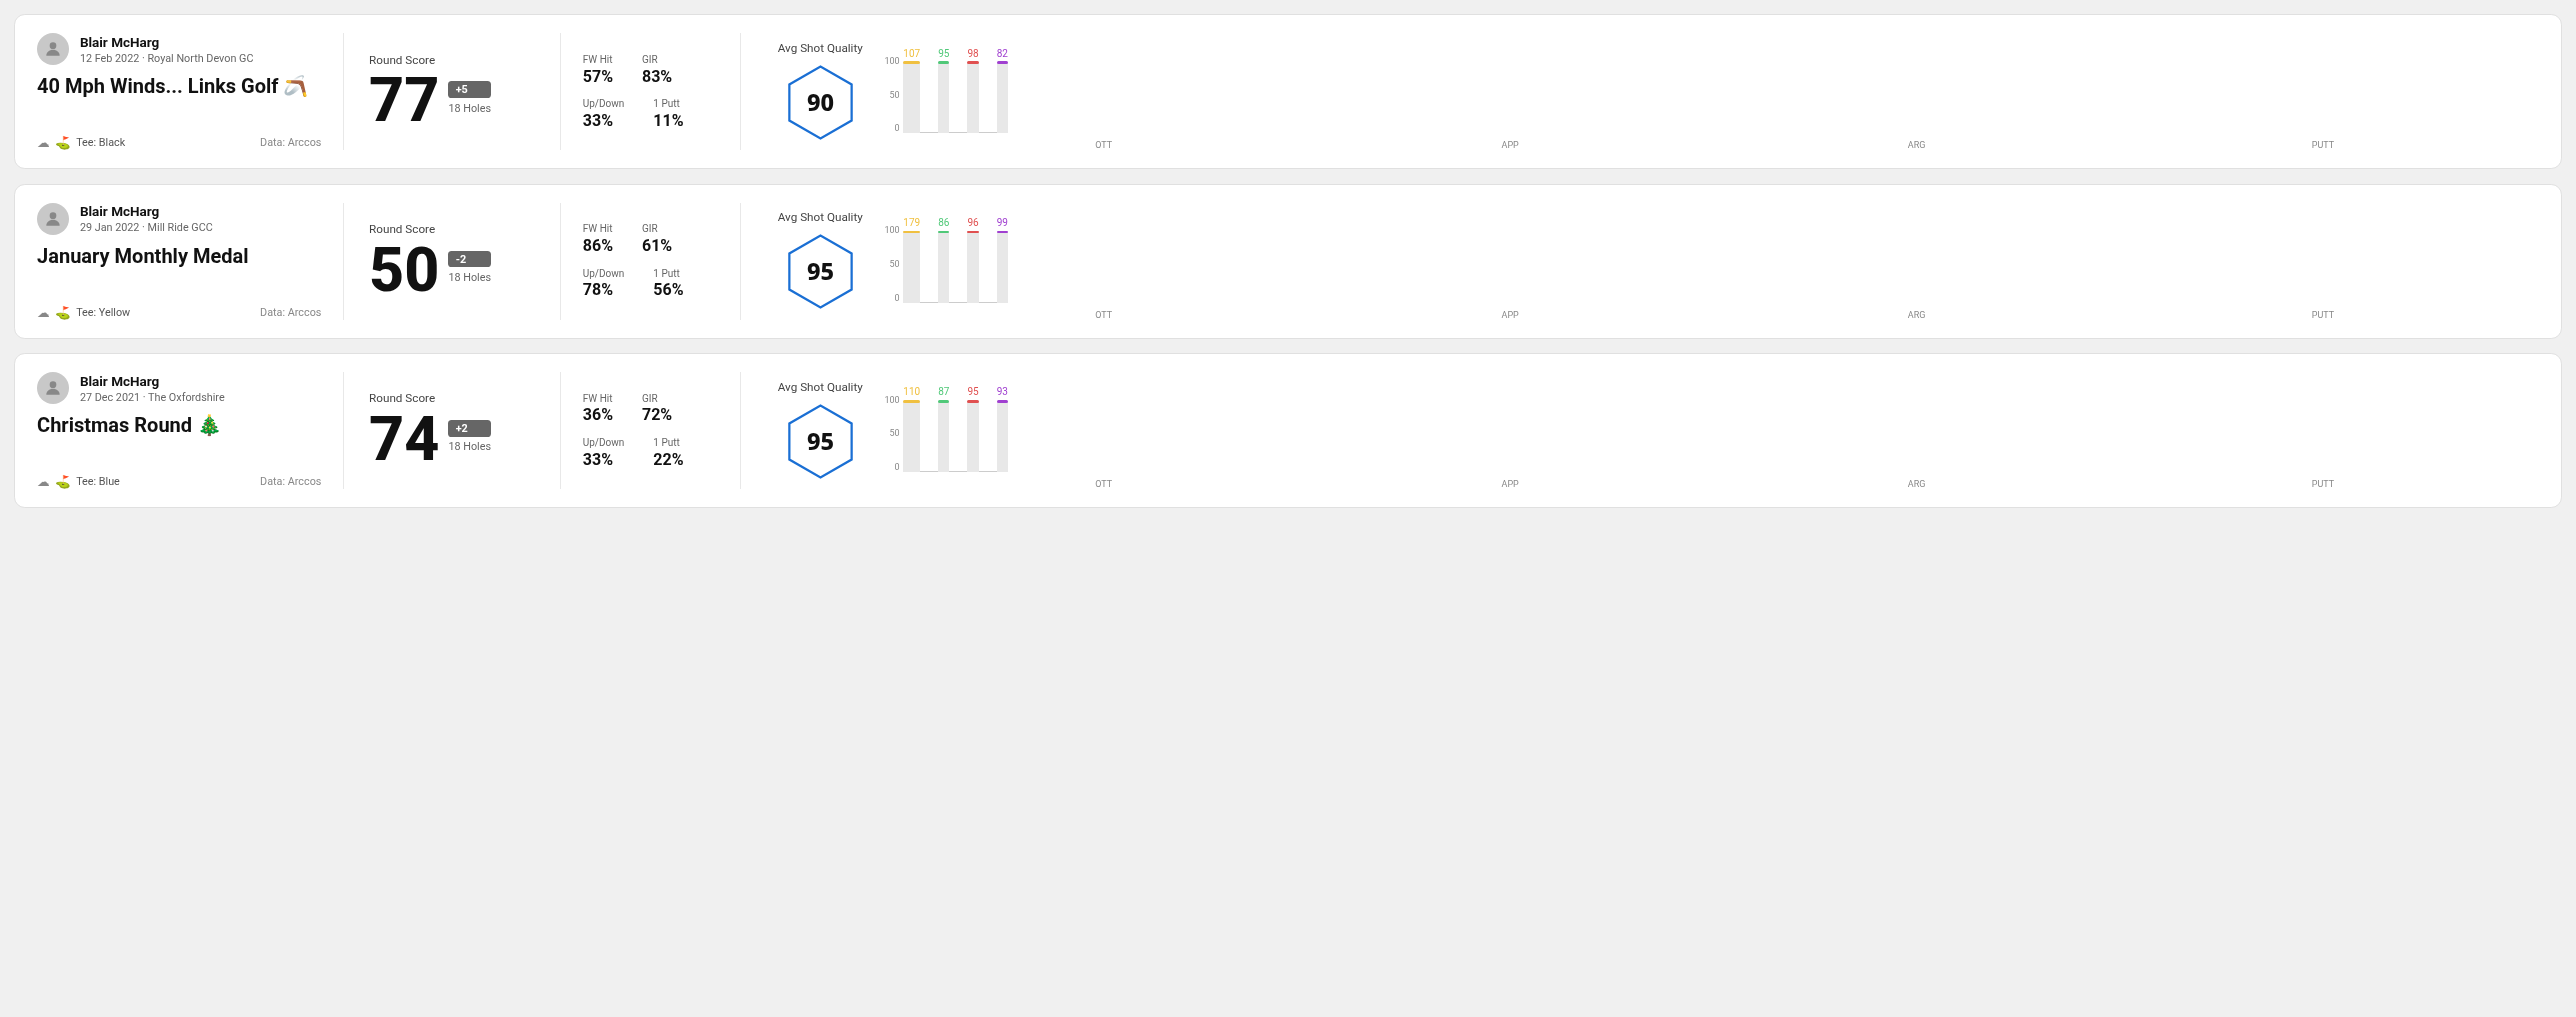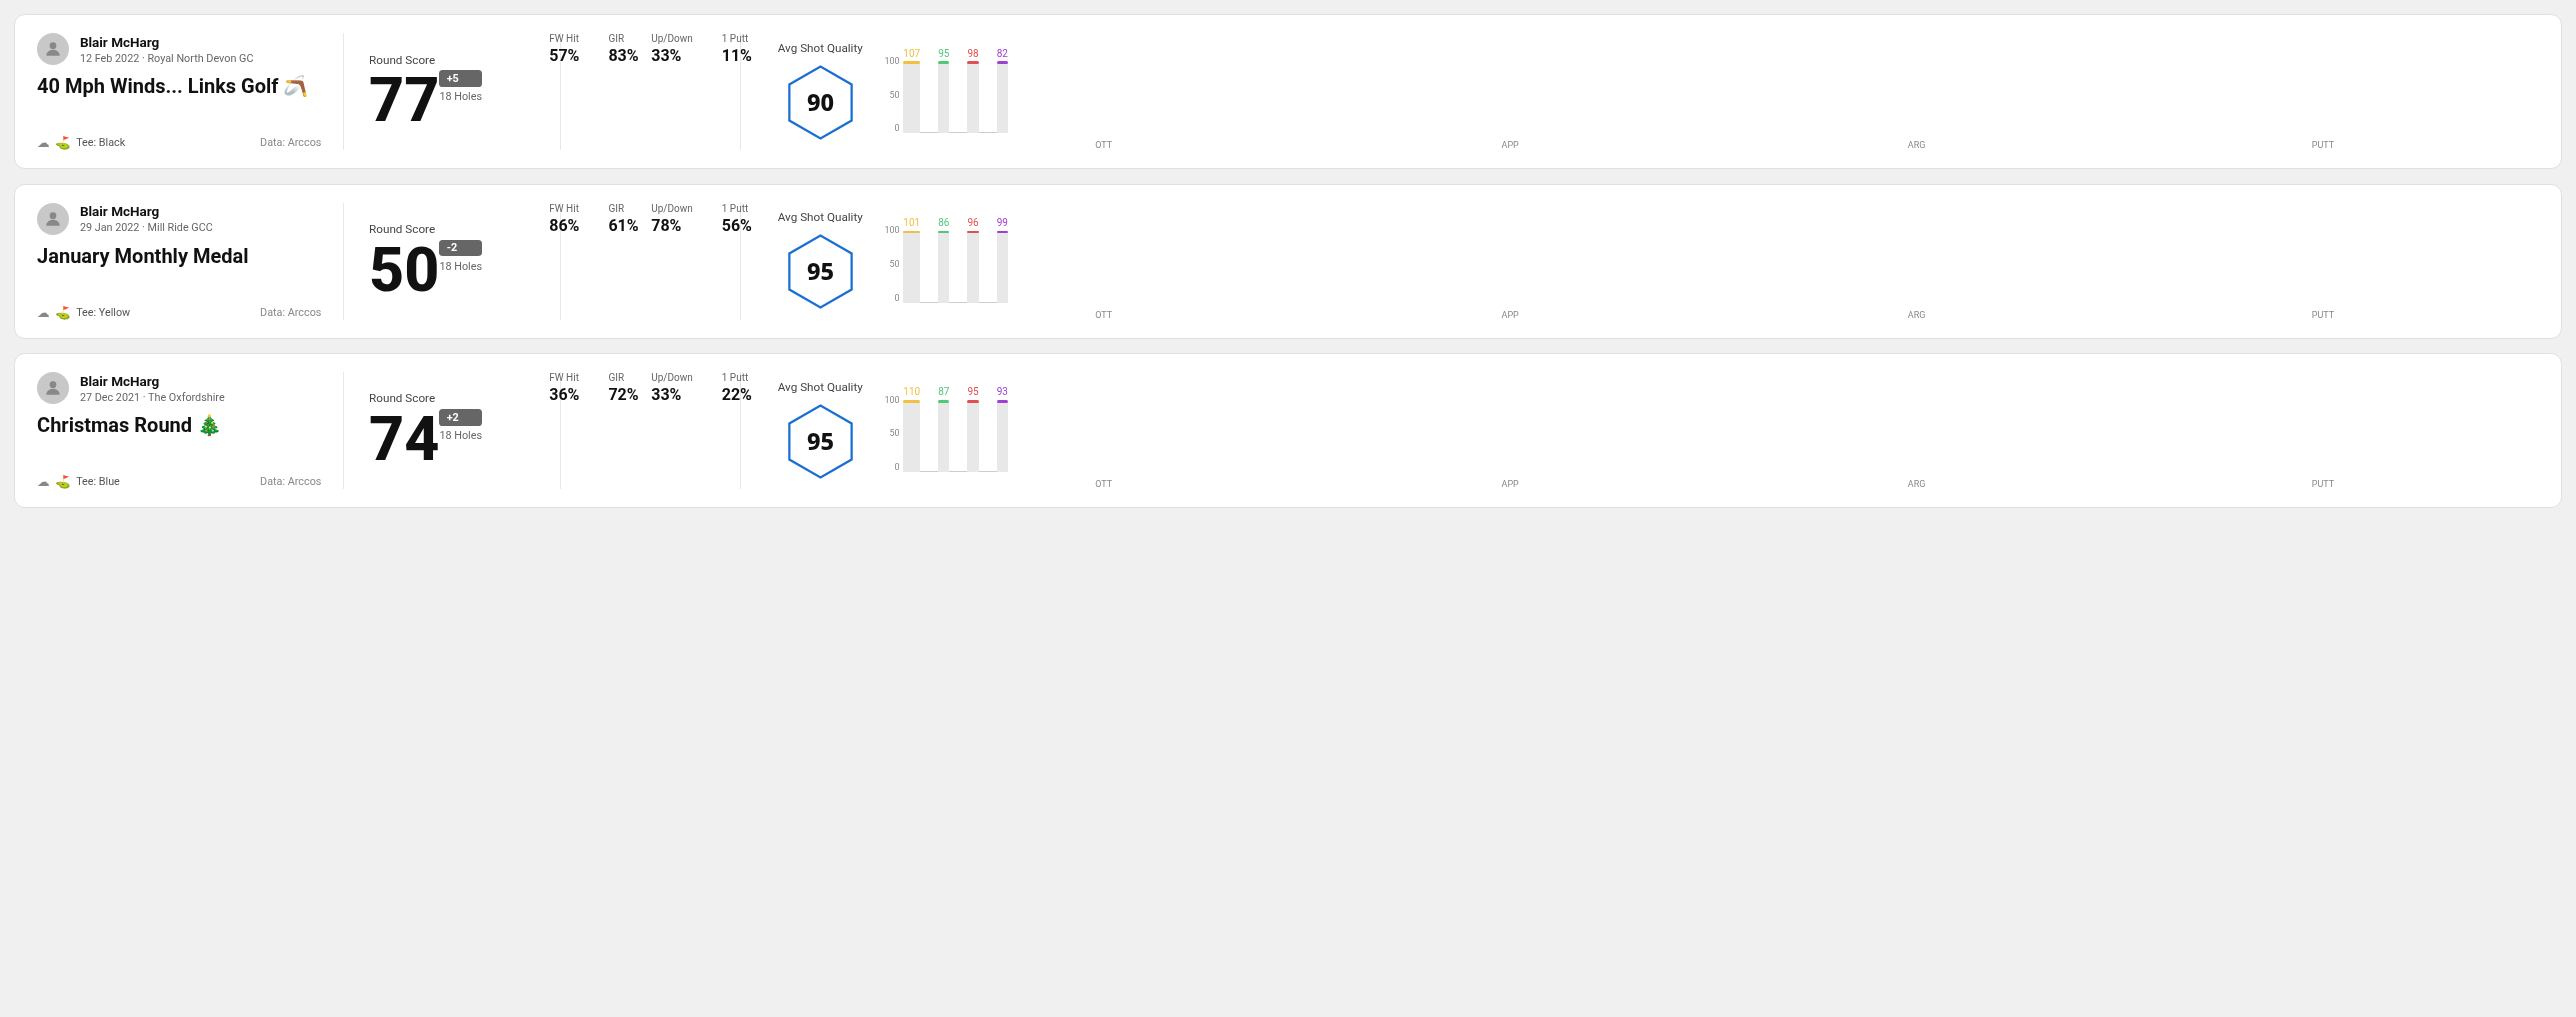--- a/index.html
+++ b/index.html
@@ -137,7 +137,7 @@
       padding: 0 21.7px;
       border-right: 0.9px solid #e8e8e8;
       display: flex;
-      flex-direction: row;
+      flex-direction: column;
       justify-content: center;
       gap: 12.6px;
     }

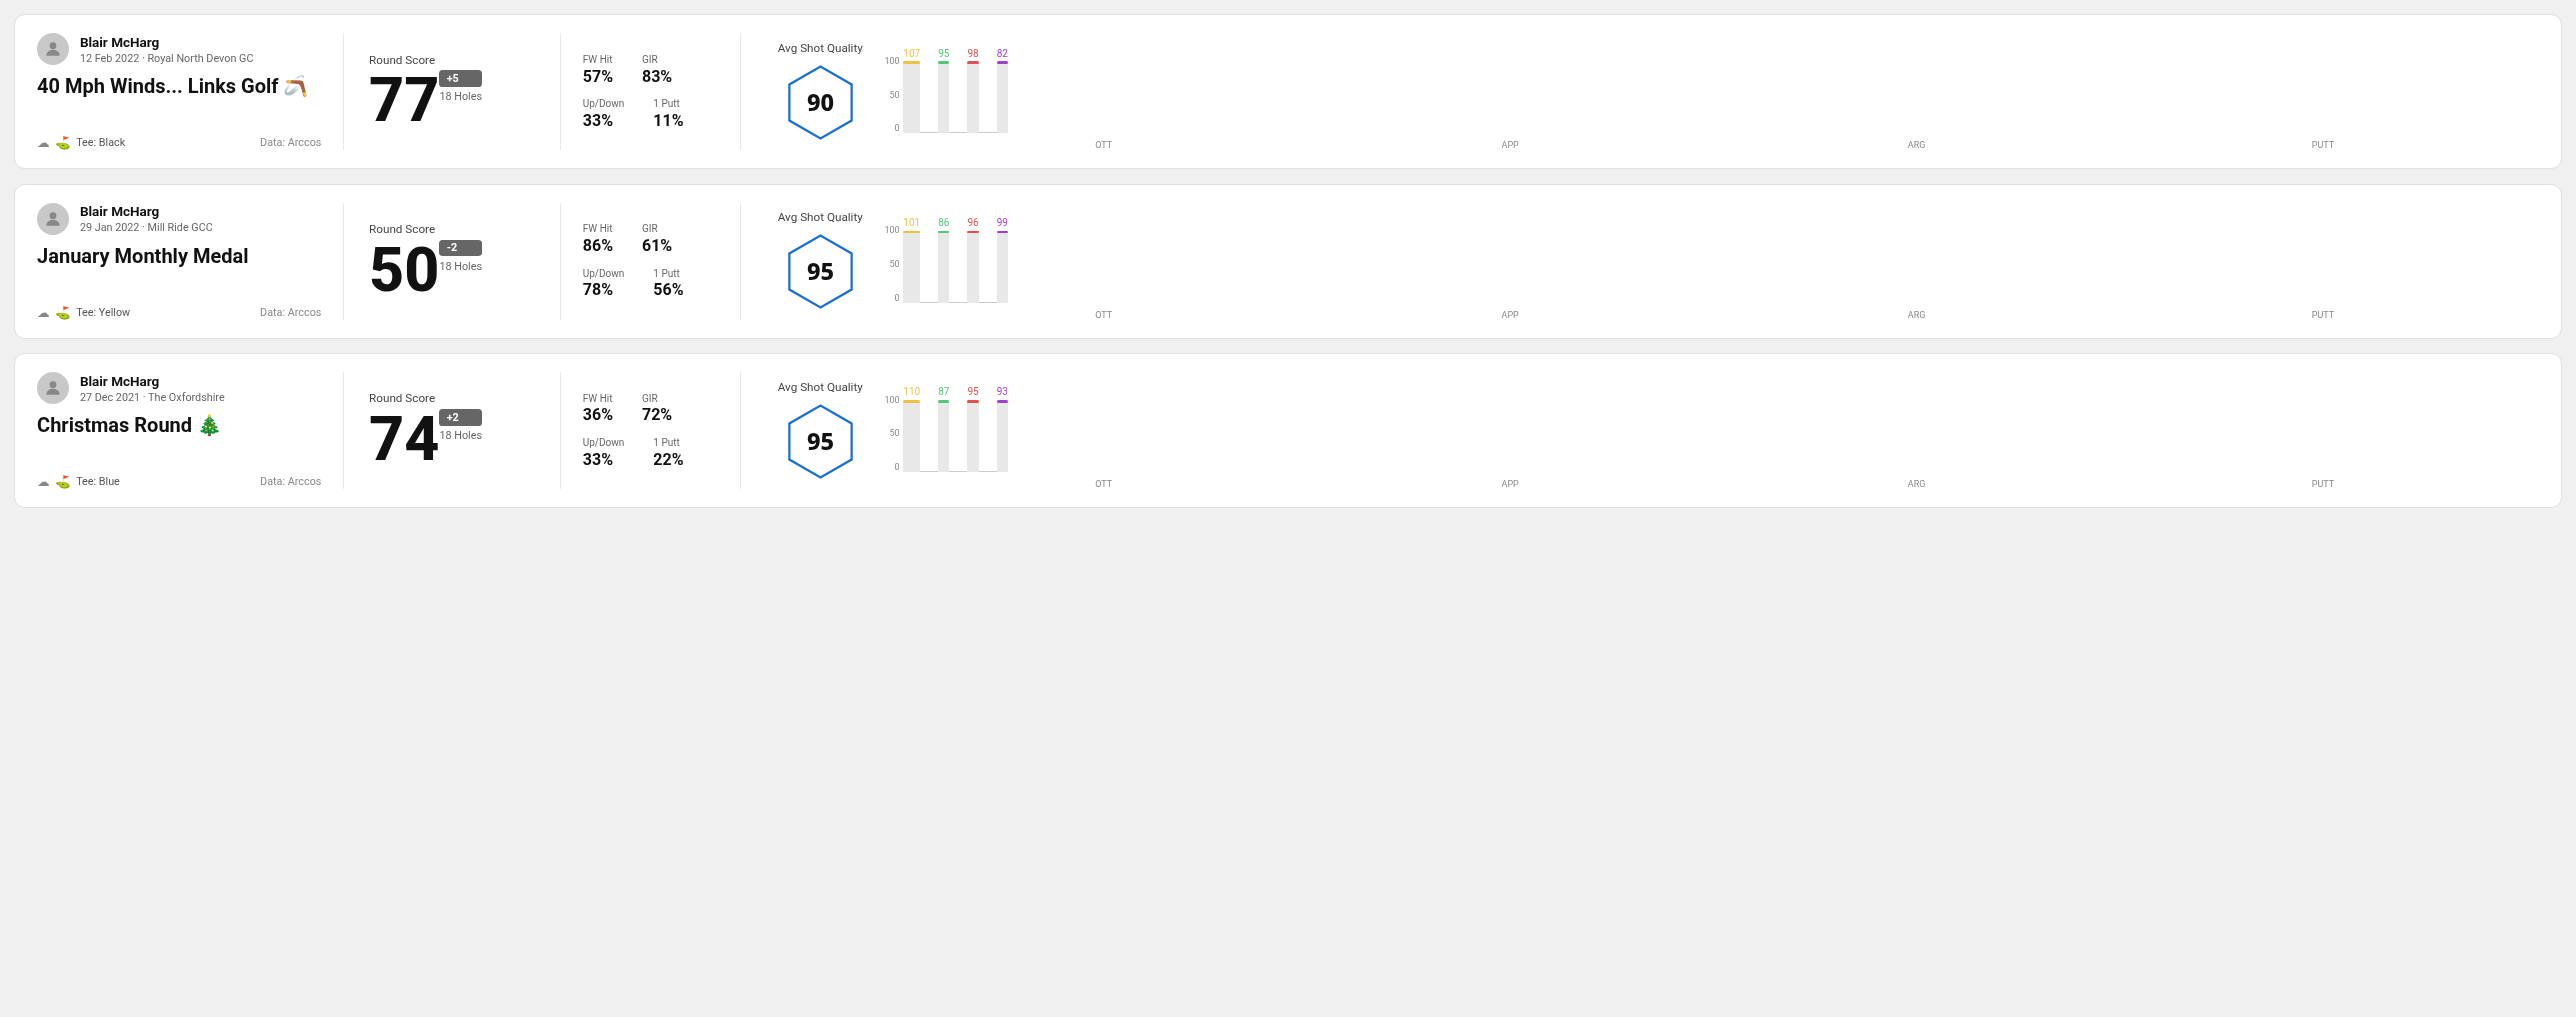--- a/index.html
+++ b/index.html
@@ -102,7 +102,8 @@
     }
     .score-row {
       display: flex;
-      align-items: flex-start;
+      align-items: center;
+      gap: 9px;
     }
     .score-number {
       font-size: 61px;

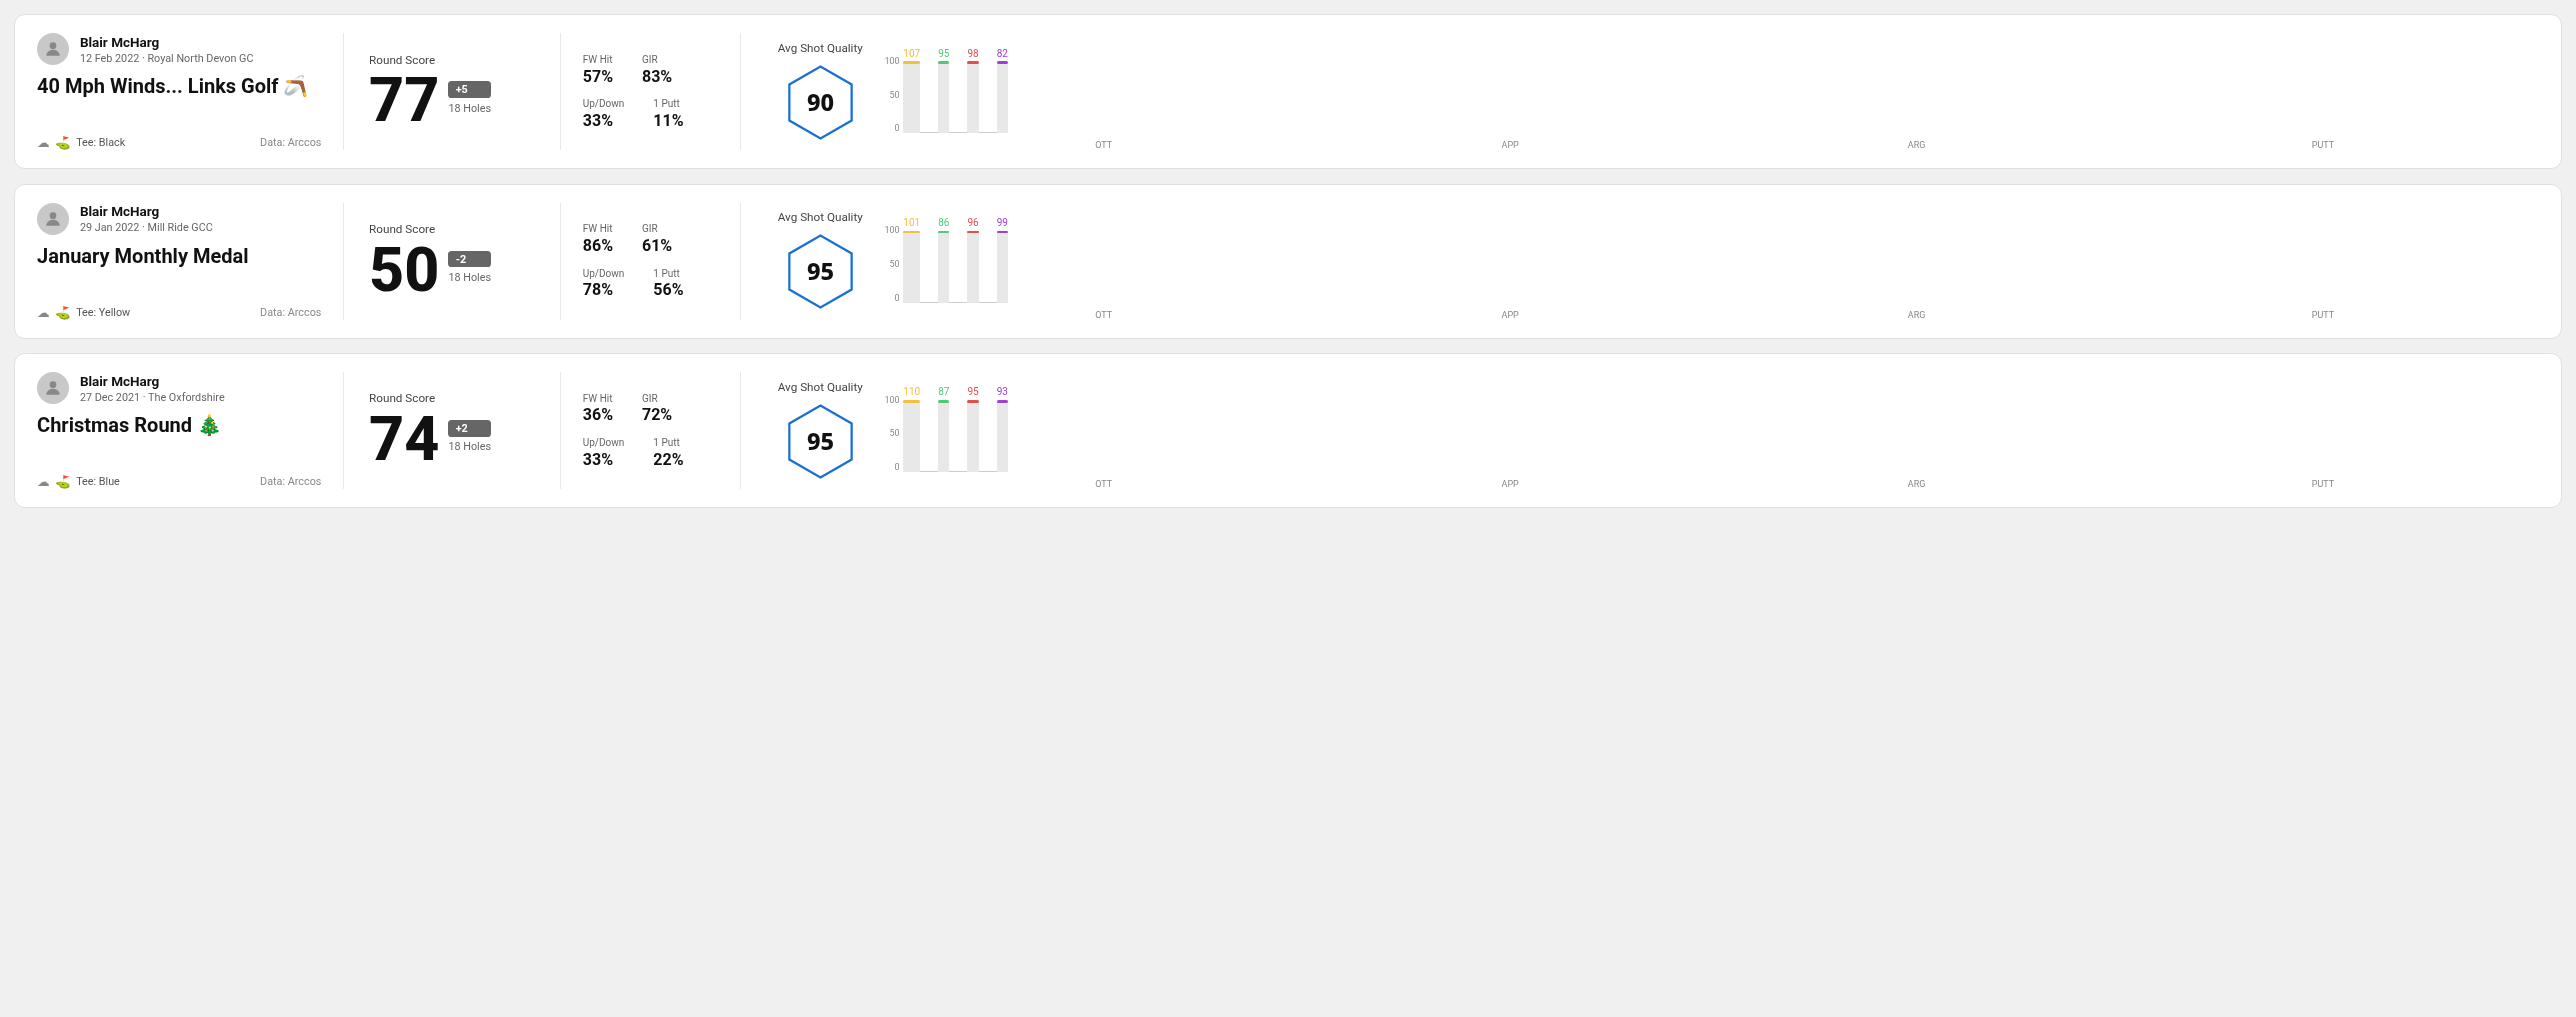--- a/index.html
+++ b/index.html
@@ -485,7 +485,7 @@
           <div class="chart-area">
 
       <div class="bar-col">
-        <span class="bar-value-label" style="color:#f0c040">101</span>
+        <span class="bar-value-label" style="color:#f0c040">179</span>
         <div class="bar-bg">
           <div class="bar-indicator" style="background:#f0c040"></div>
         </div>

